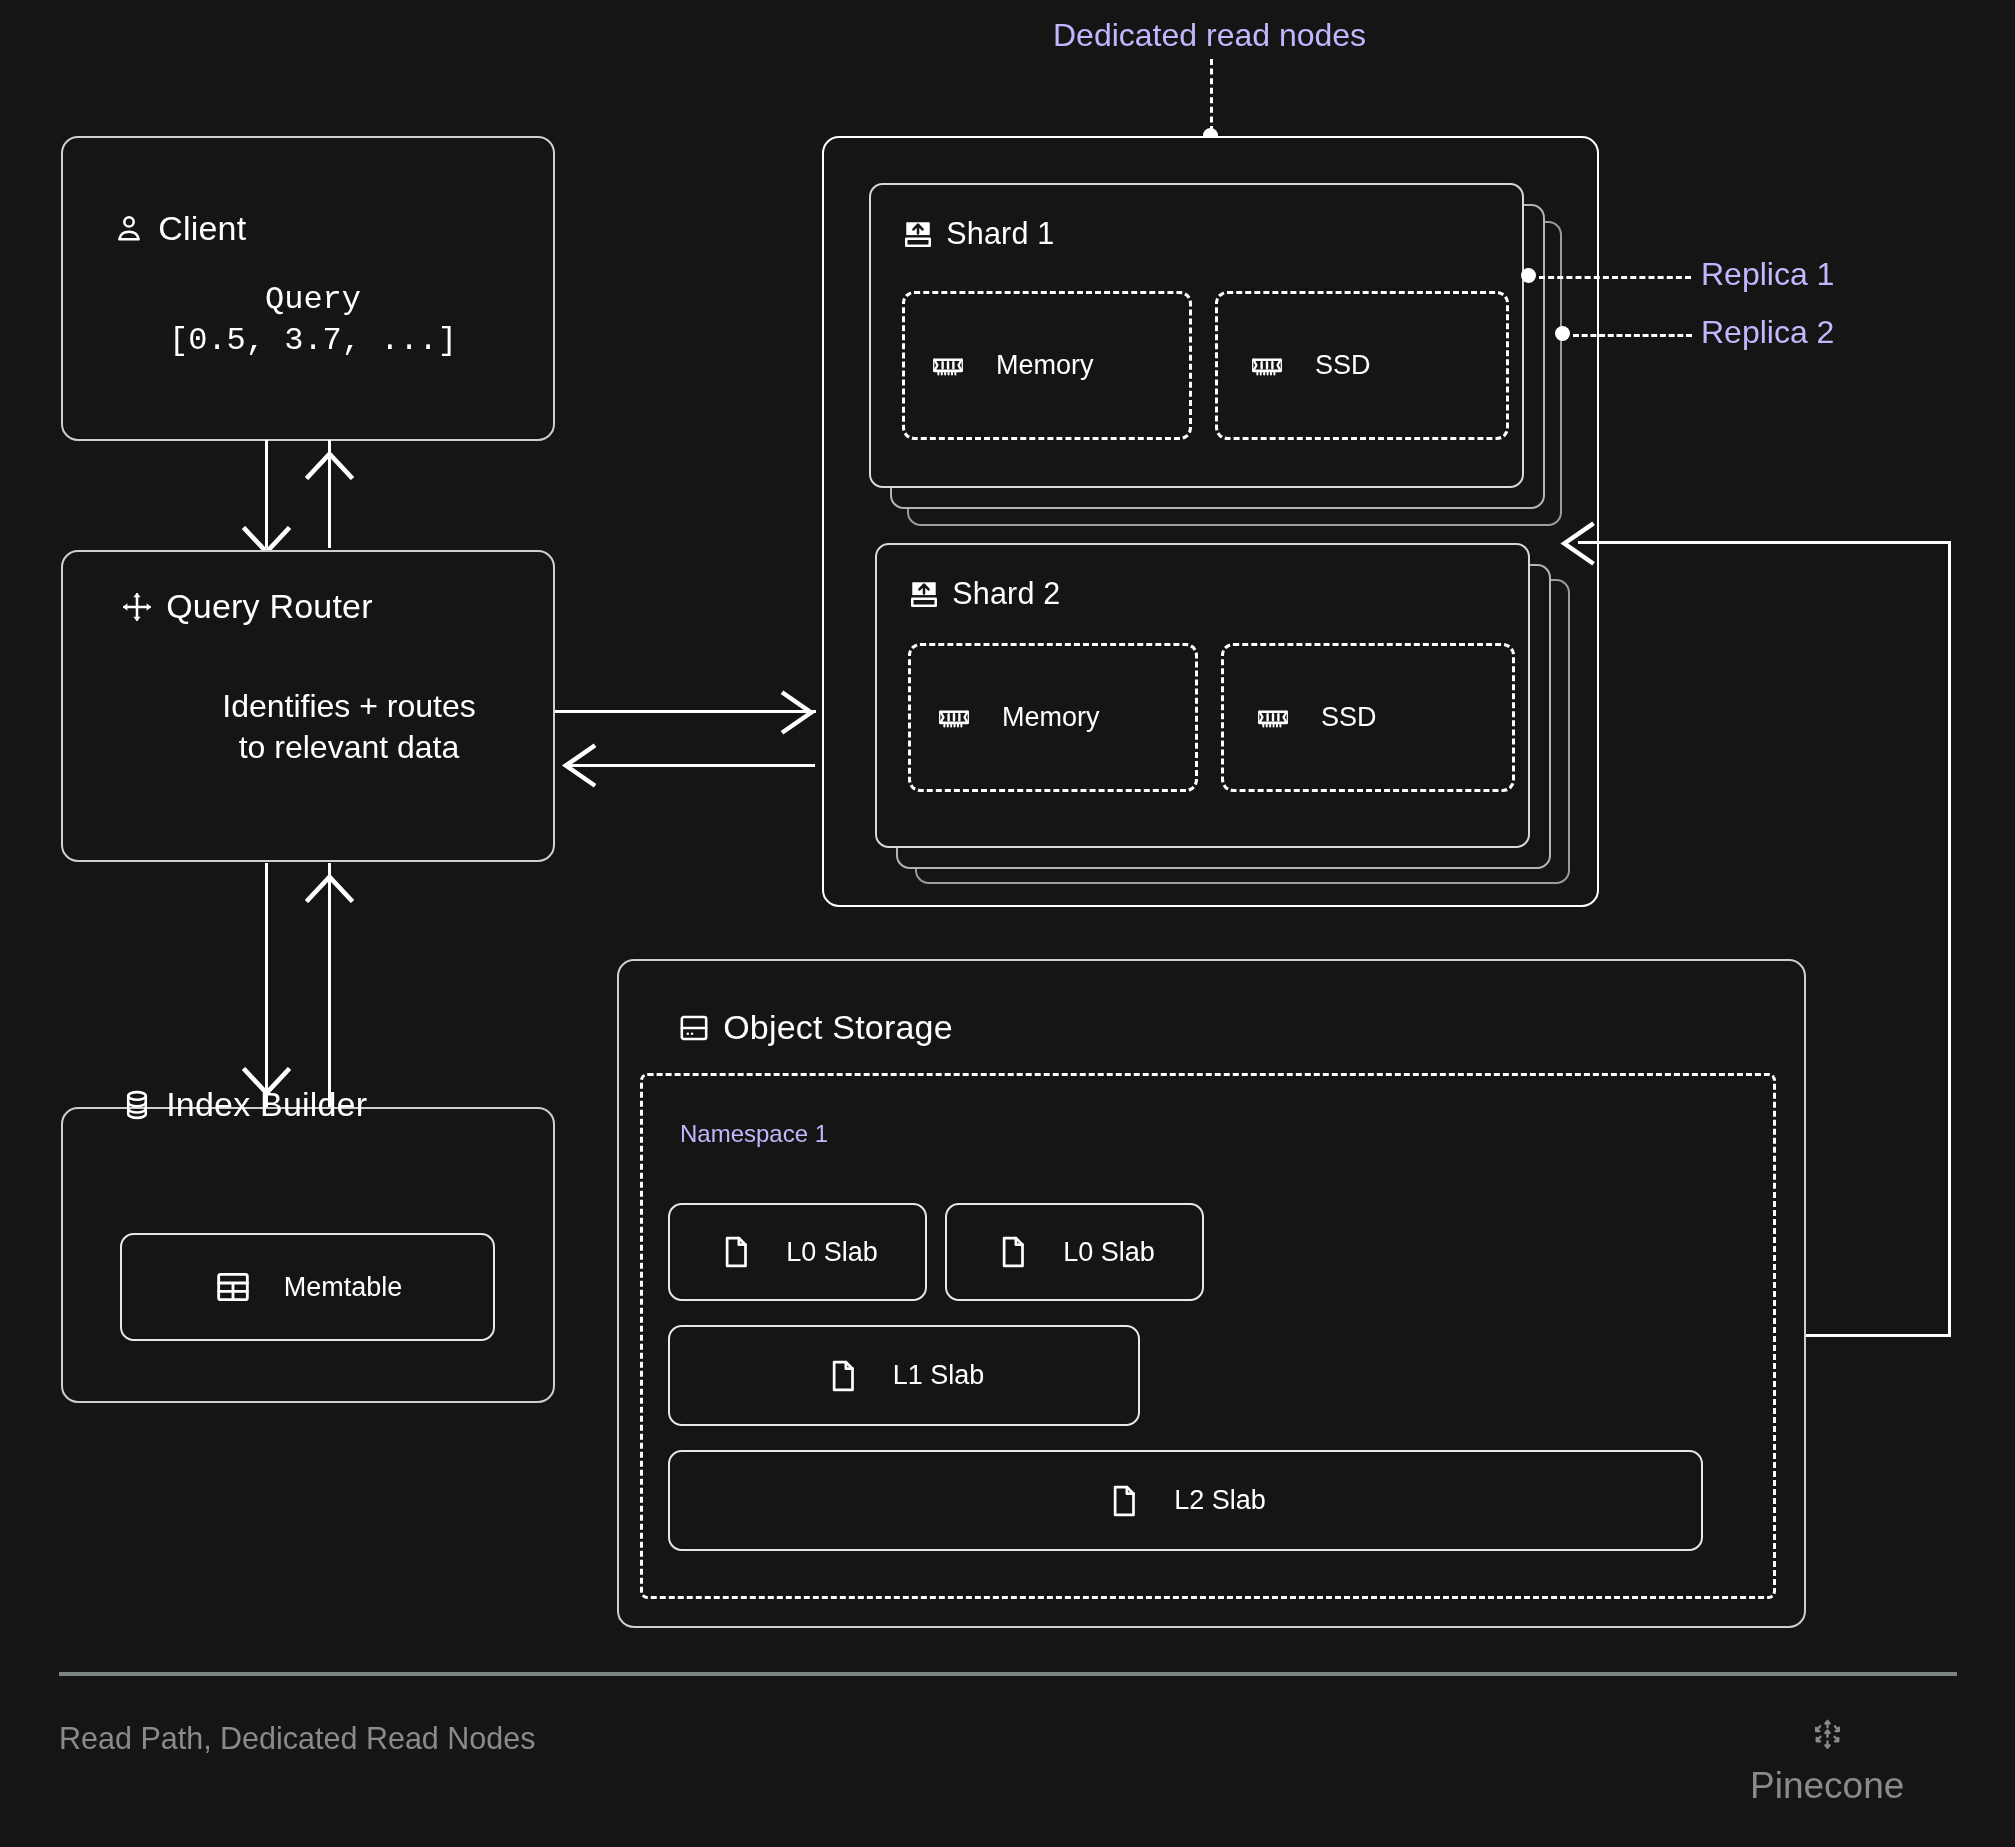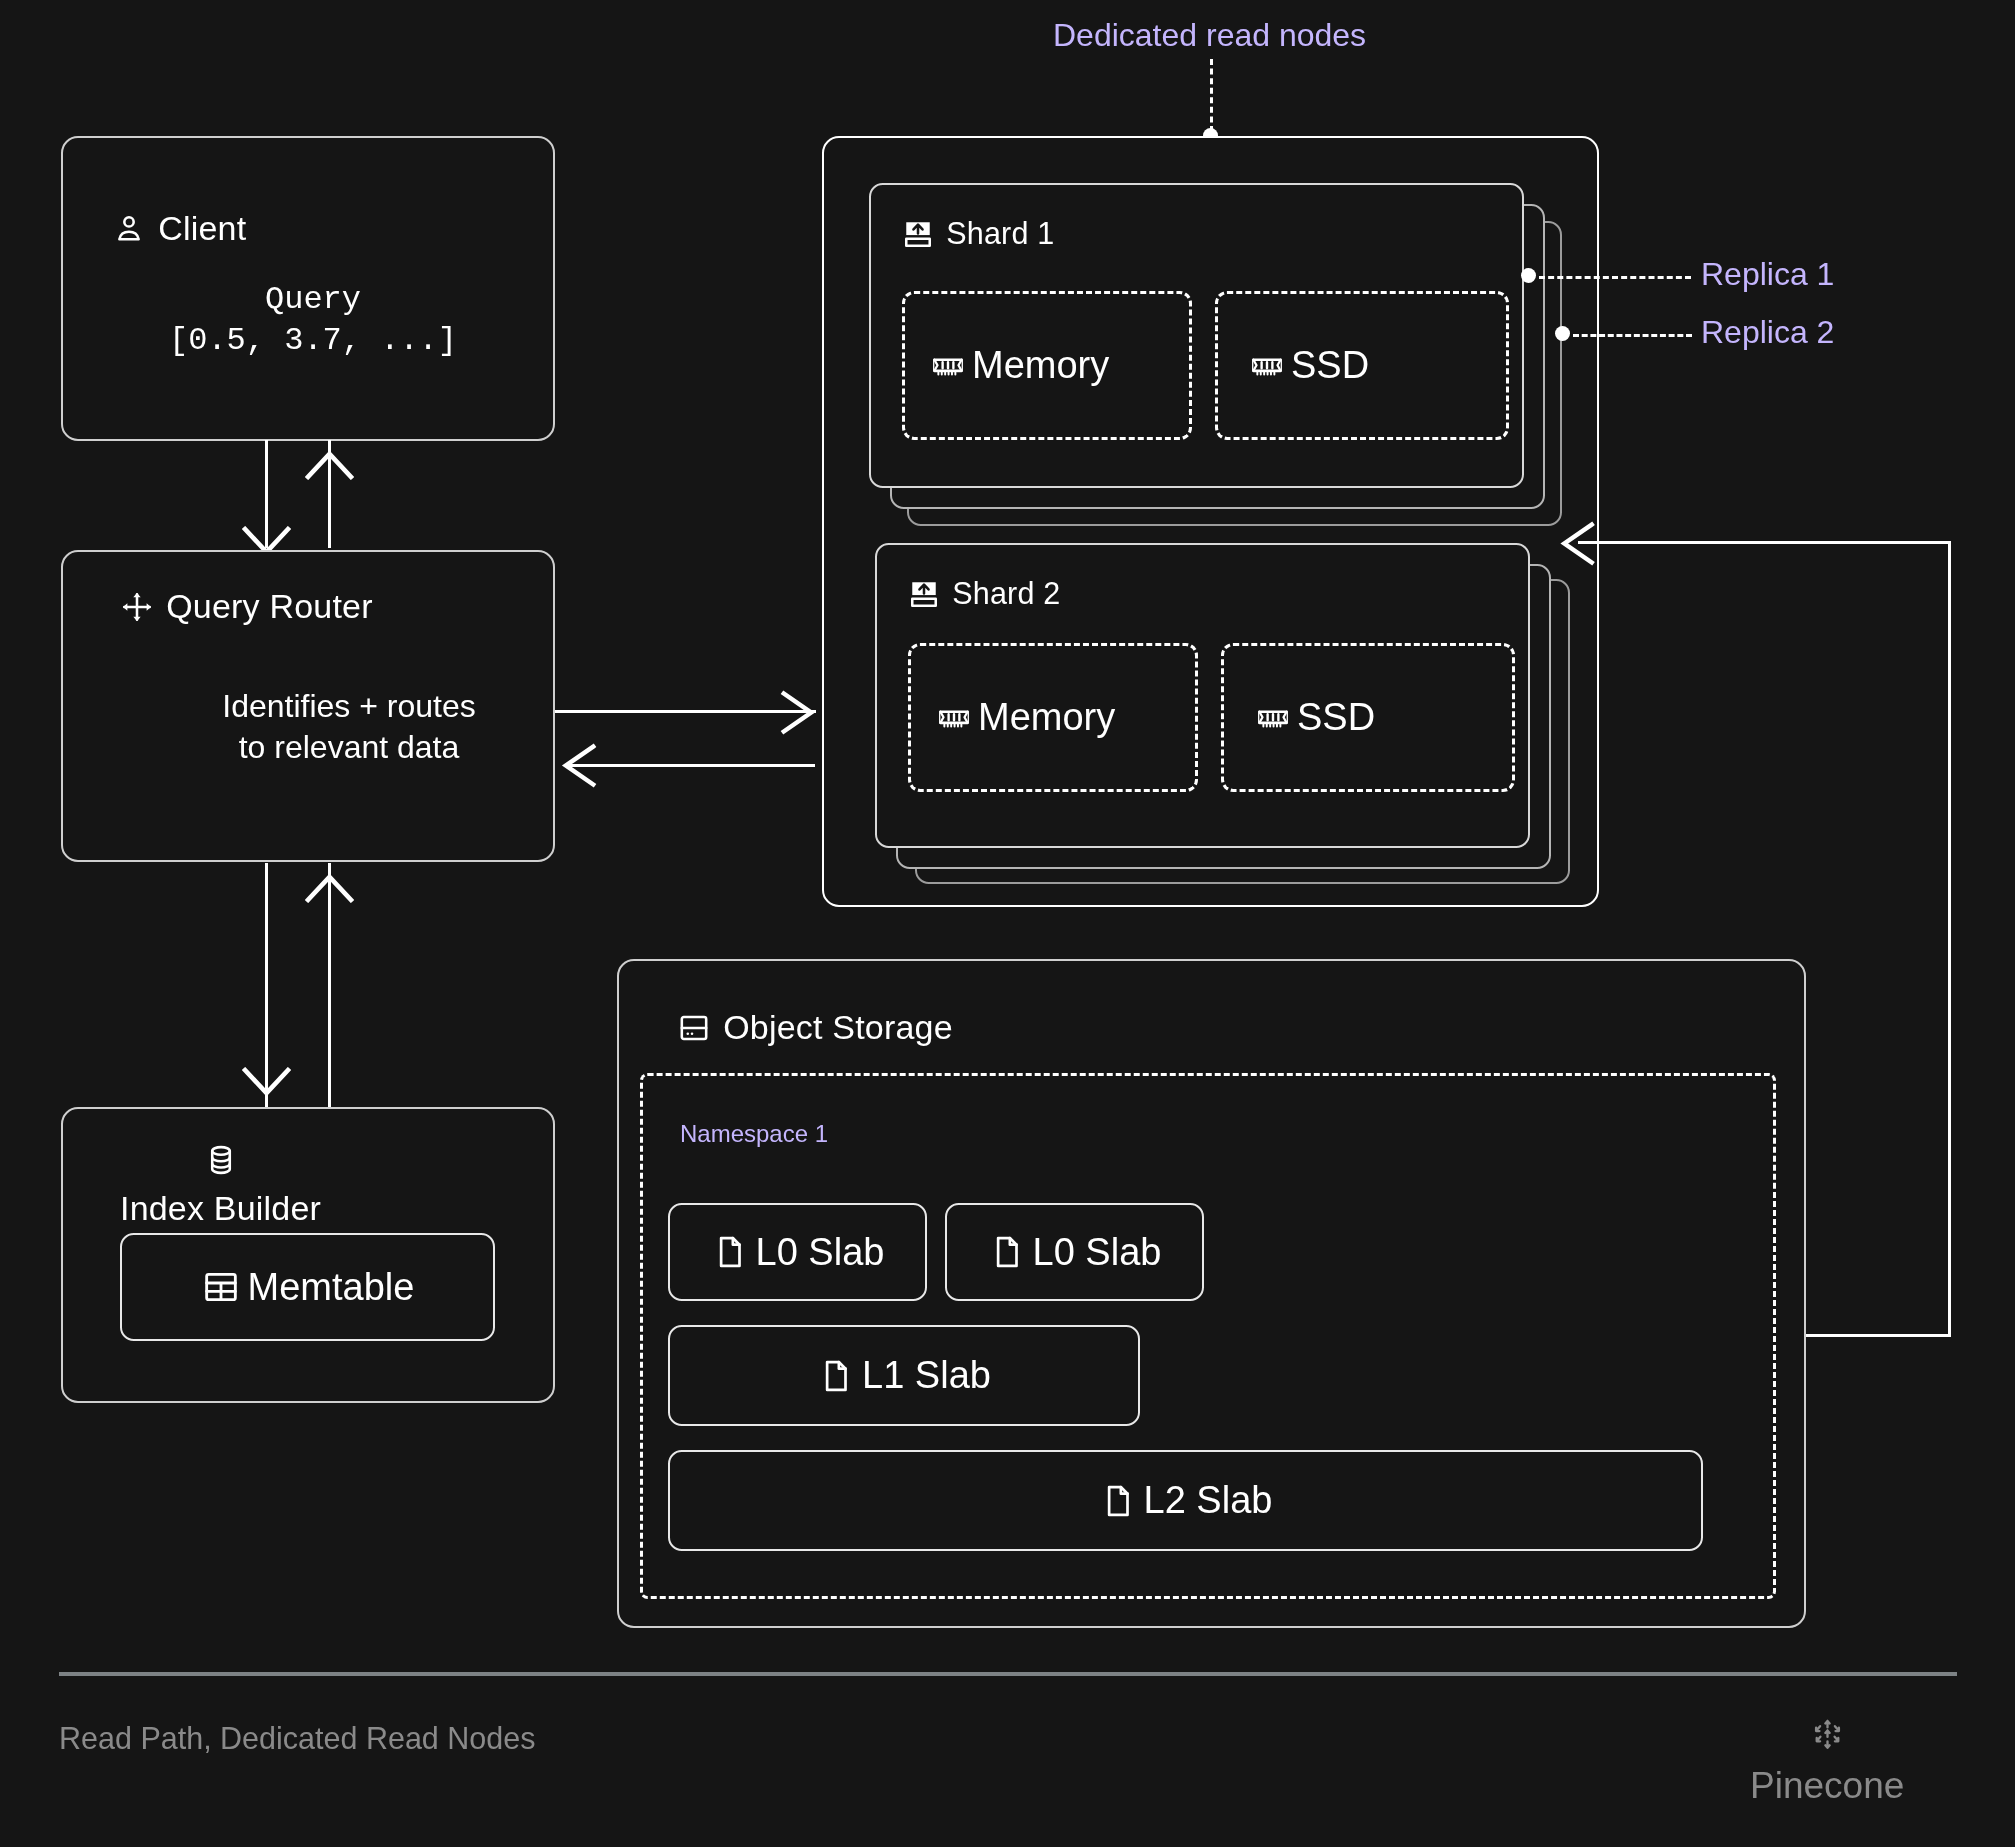--- a/index.html
+++ b/index.html
@@ -78,8 +78,8 @@
     display: flex;
     align-items: center;
     justify-content: center;
-    gap: 7px;
-    font-size: 38px;
+    gap: 31px;
+    font-size: 27px;
     color: #ffffff;
     inset: 0;
   }

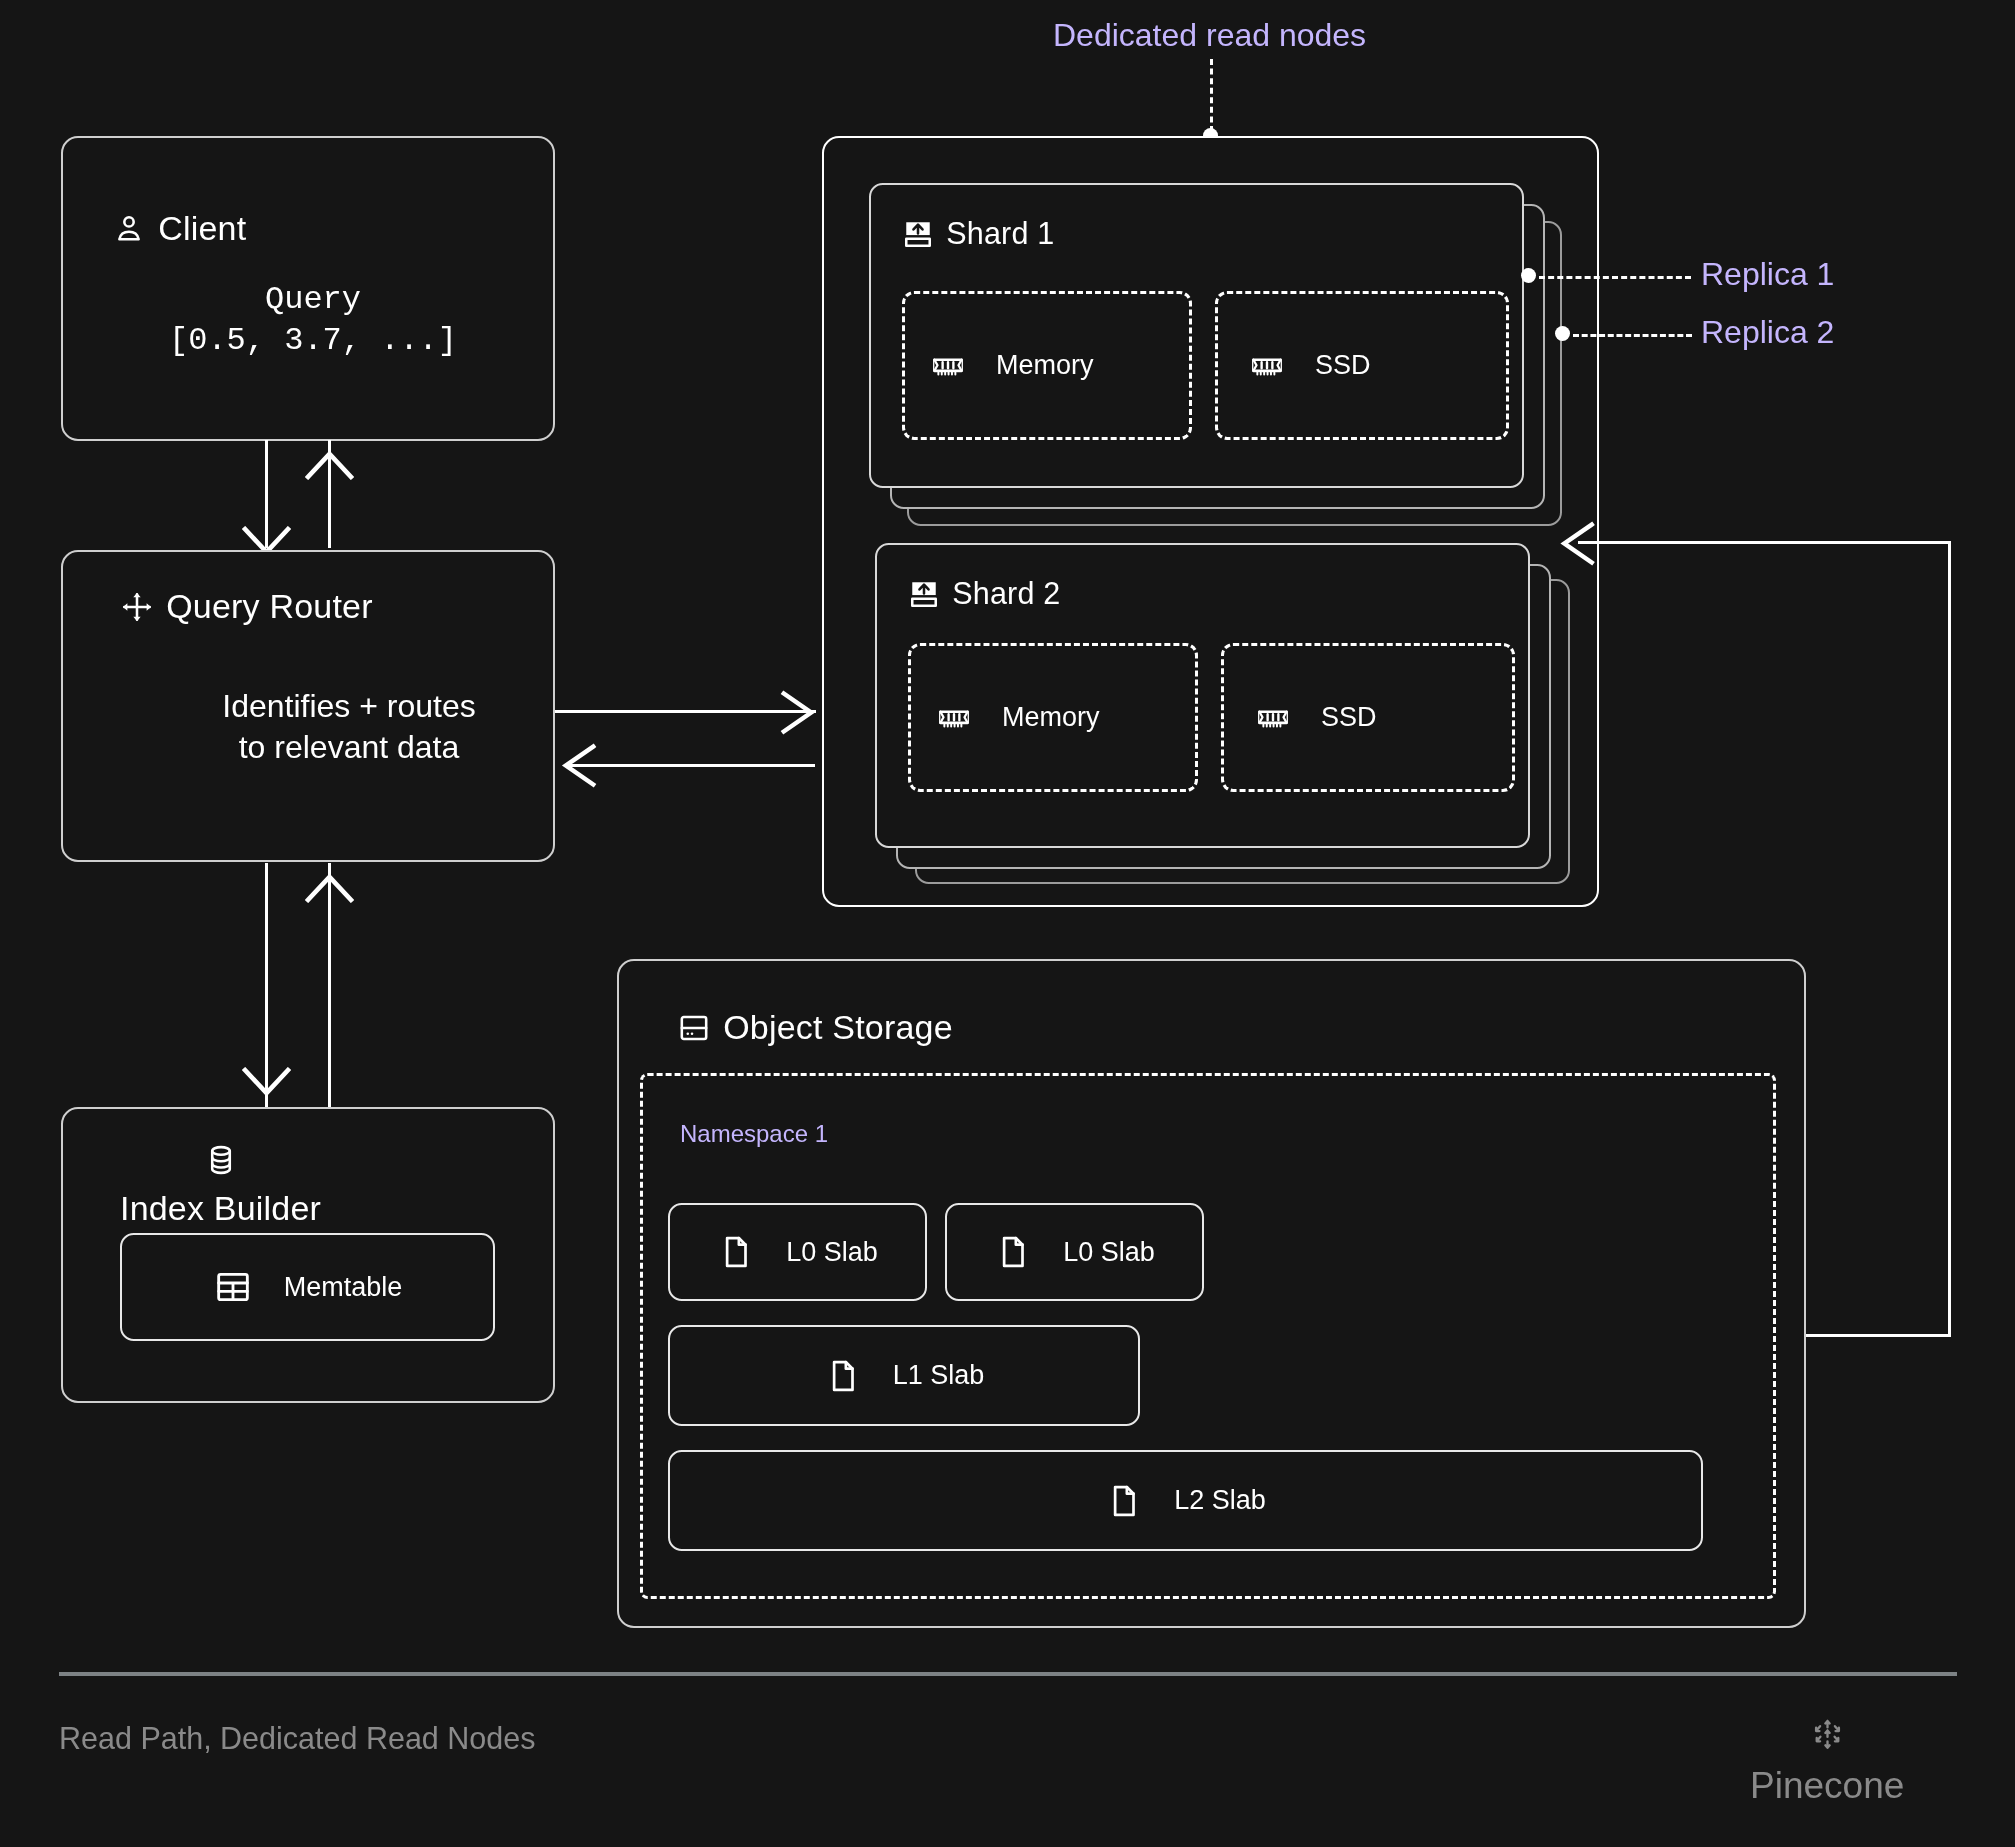--- a/index.html
+++ b/index.html
@@ -187,7 +187,7 @@
 
   <div class="box" style="left:61px; top:1107px; width:494px; height:296px;">
   </div>
-  <div class="hdr" style="left:120px; top:1143px;flex-direction:column;">
+  <div class="hdr" style="left:120px; top:1085px;">
     <span class="icon">
       <svg width="34" height="34" viewBox="0 0 24 24" fill="none" stroke="#ffffff" stroke-width="1.8" stroke-linecap="round" stroke-linejoin="round">
         <ellipse cx="12" cy="5.6" rx="6.2" ry="2.7"></ellipse>

